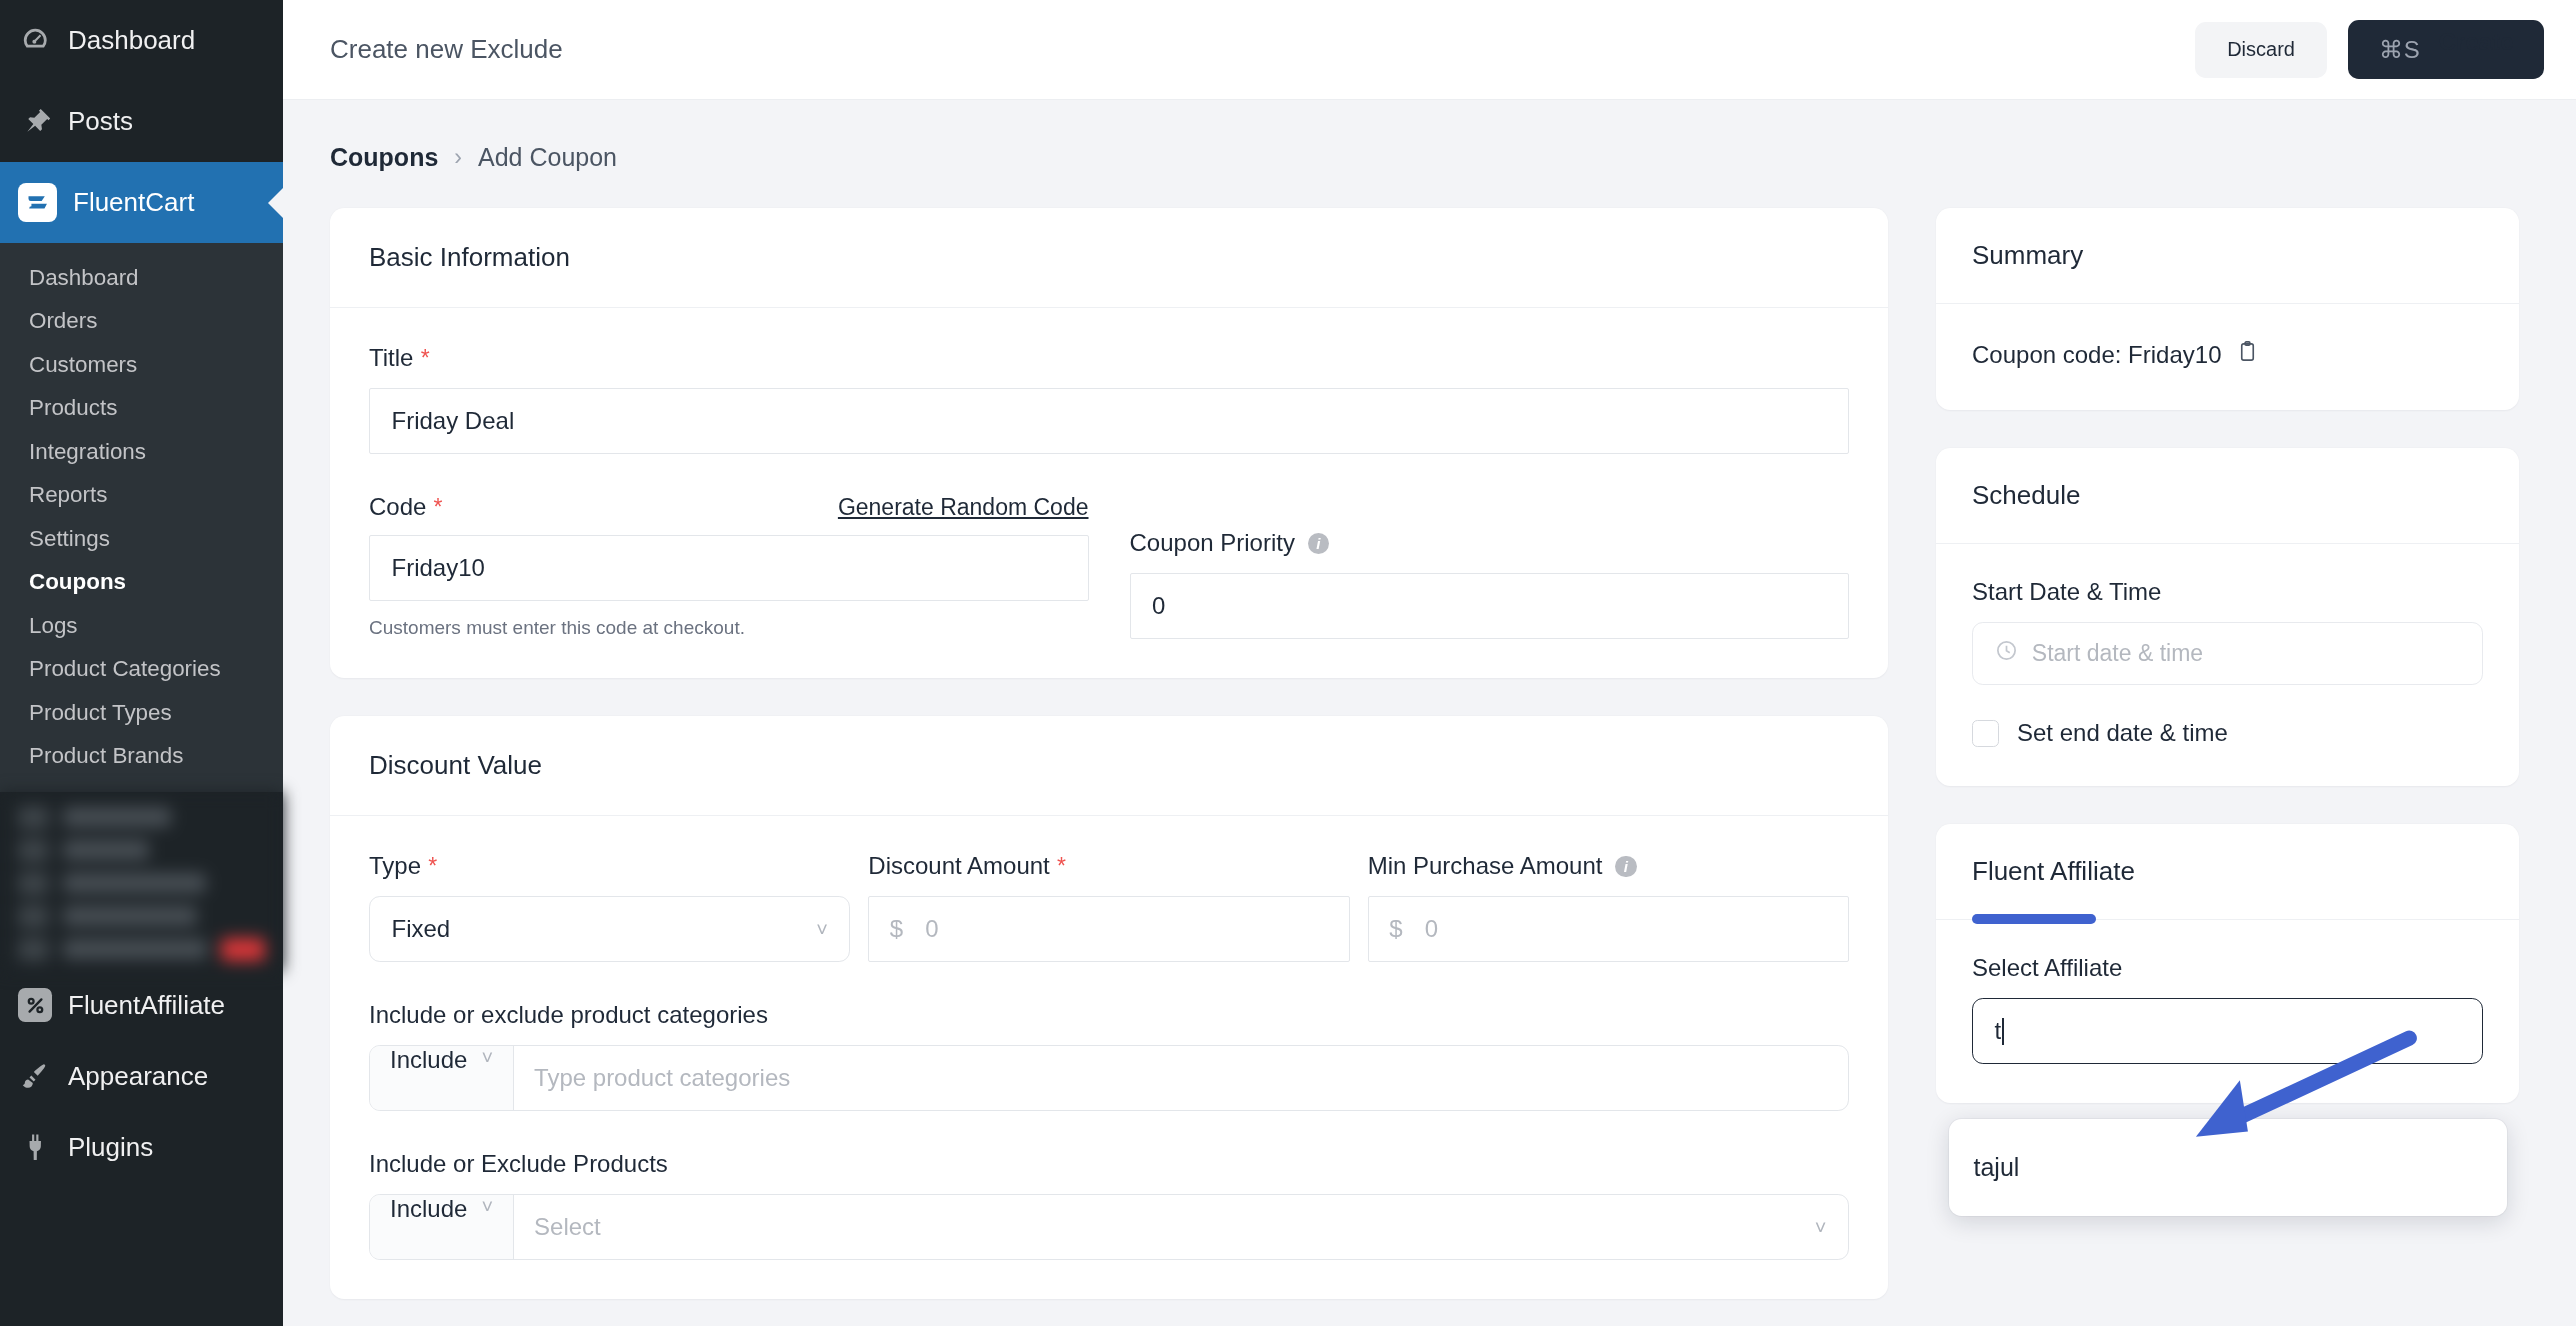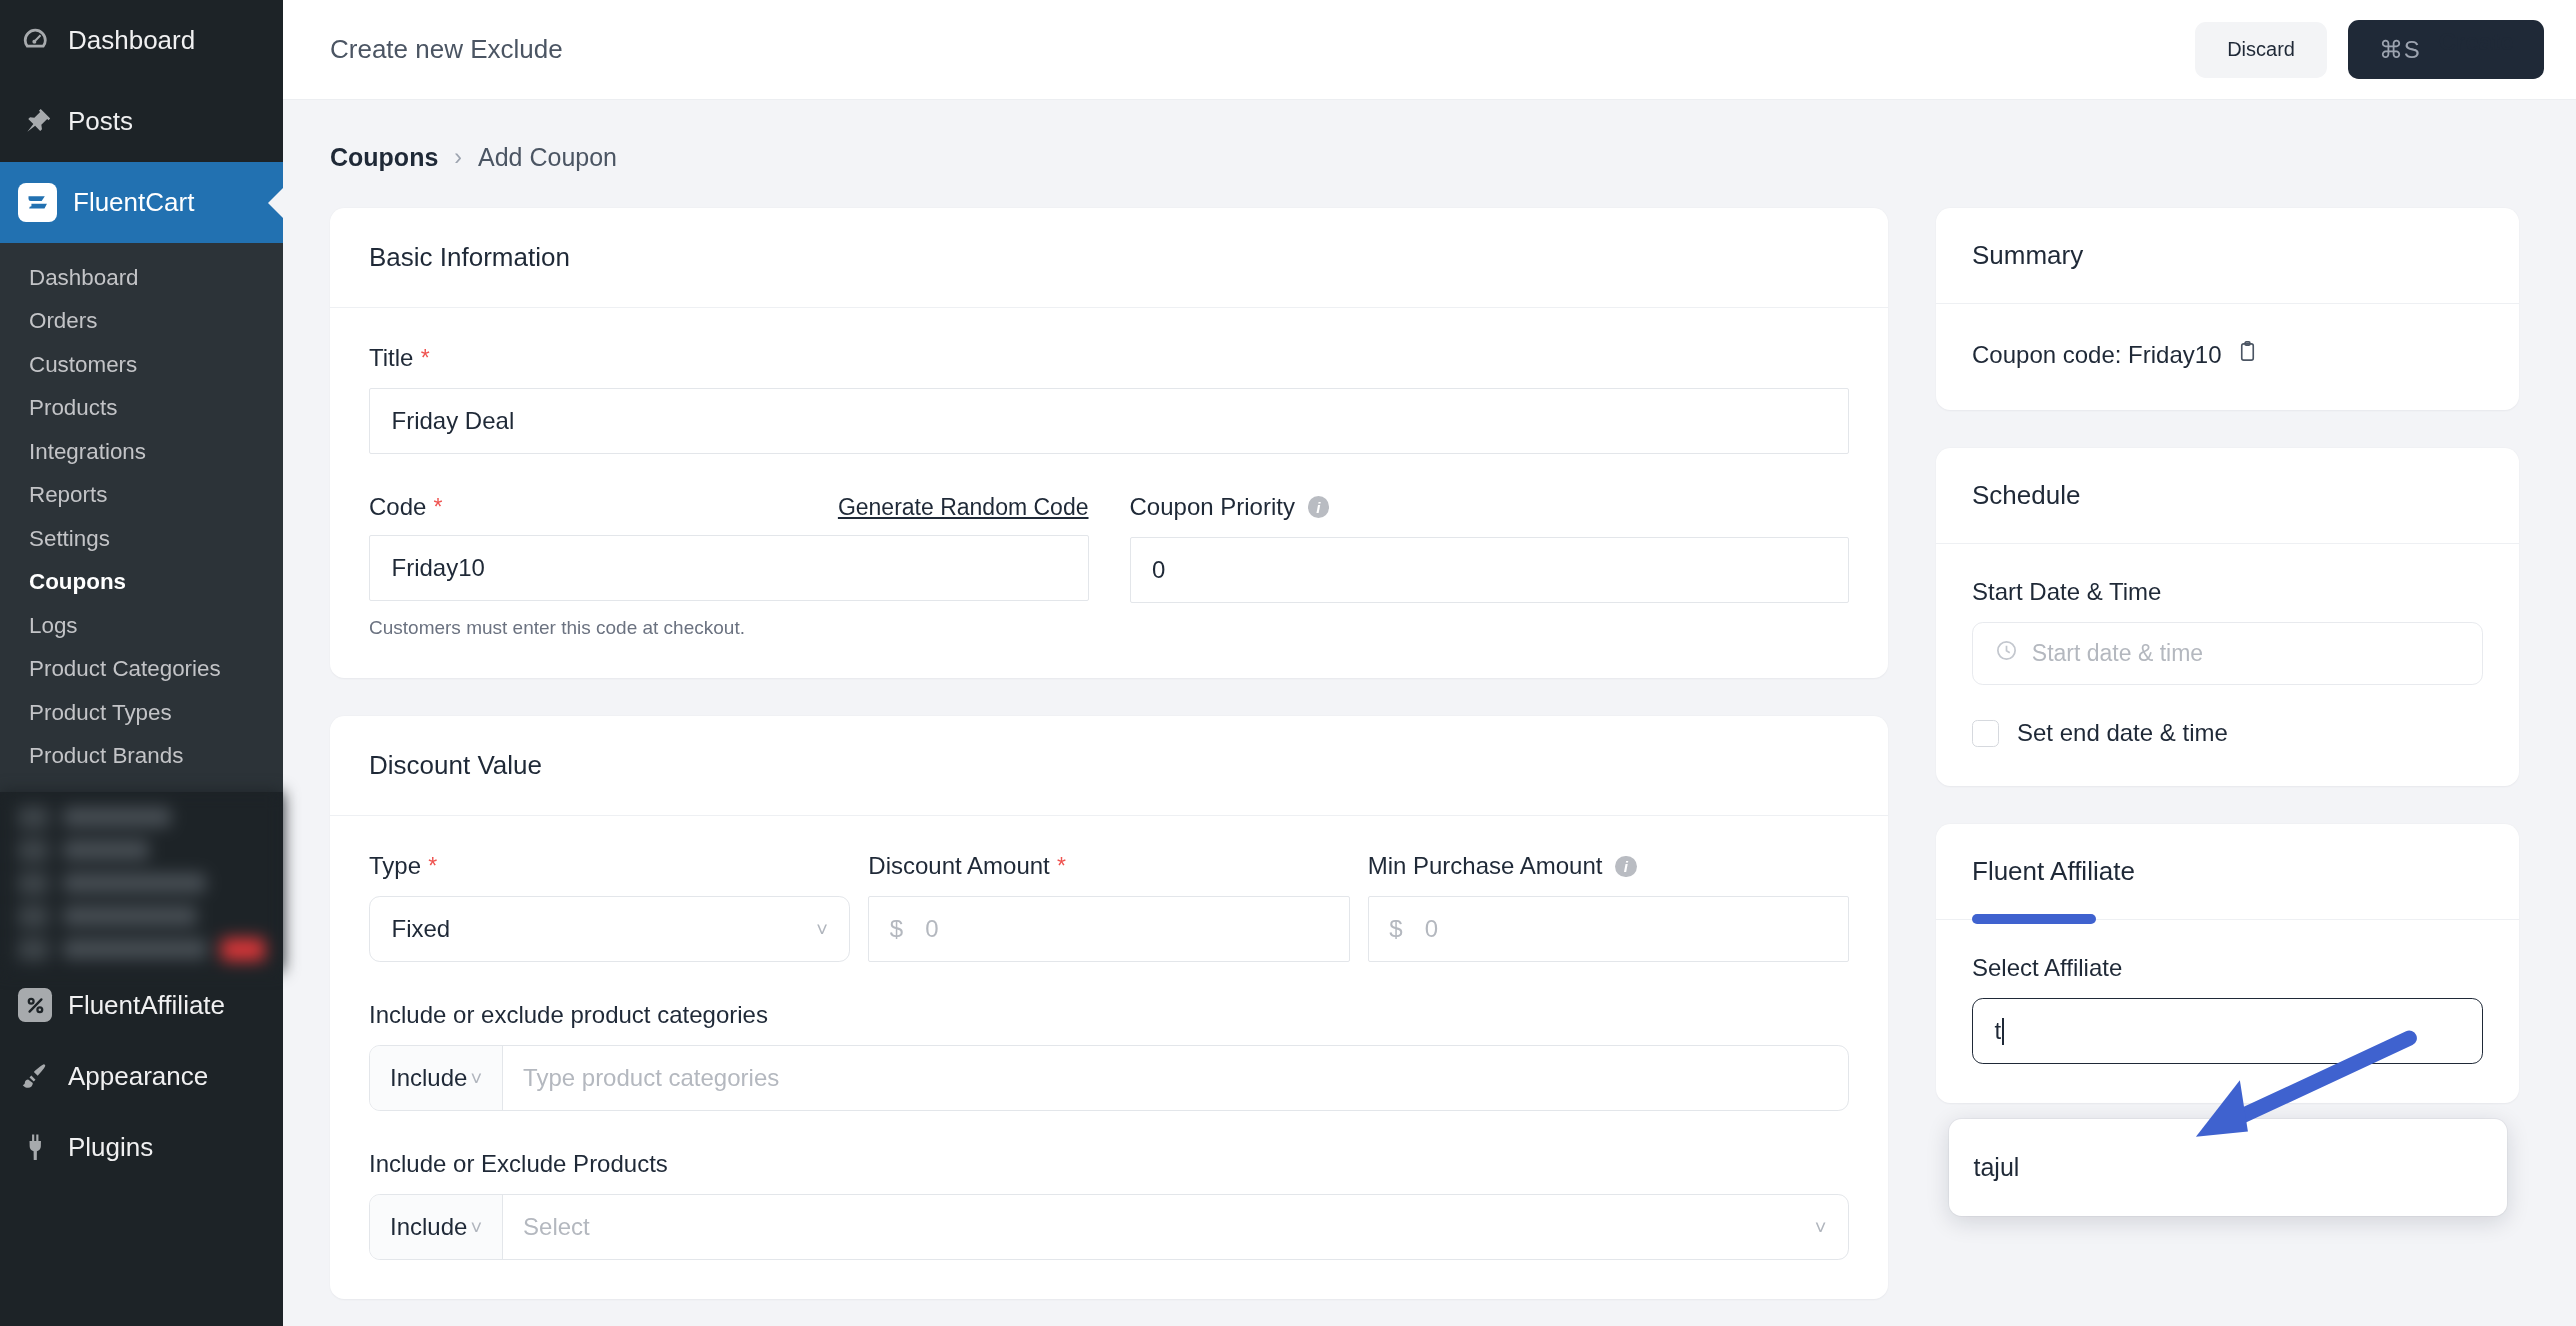--- a/index.html
+++ b/index.html
@@ -117,7 +117,7 @@
   .field::placeholder { color: #b4b8bf; }
   .helper { font-size: 19px; color: #6b7280; margin-top: 16px; }
 
-  .row2 { display: flex; gap: 41px; }
+  .row2 { display: flex; gap: 41px; align-items: flex-end; }
   .row3 { display: flex; gap: 18px; }
   .cell { flex: 1; }
 

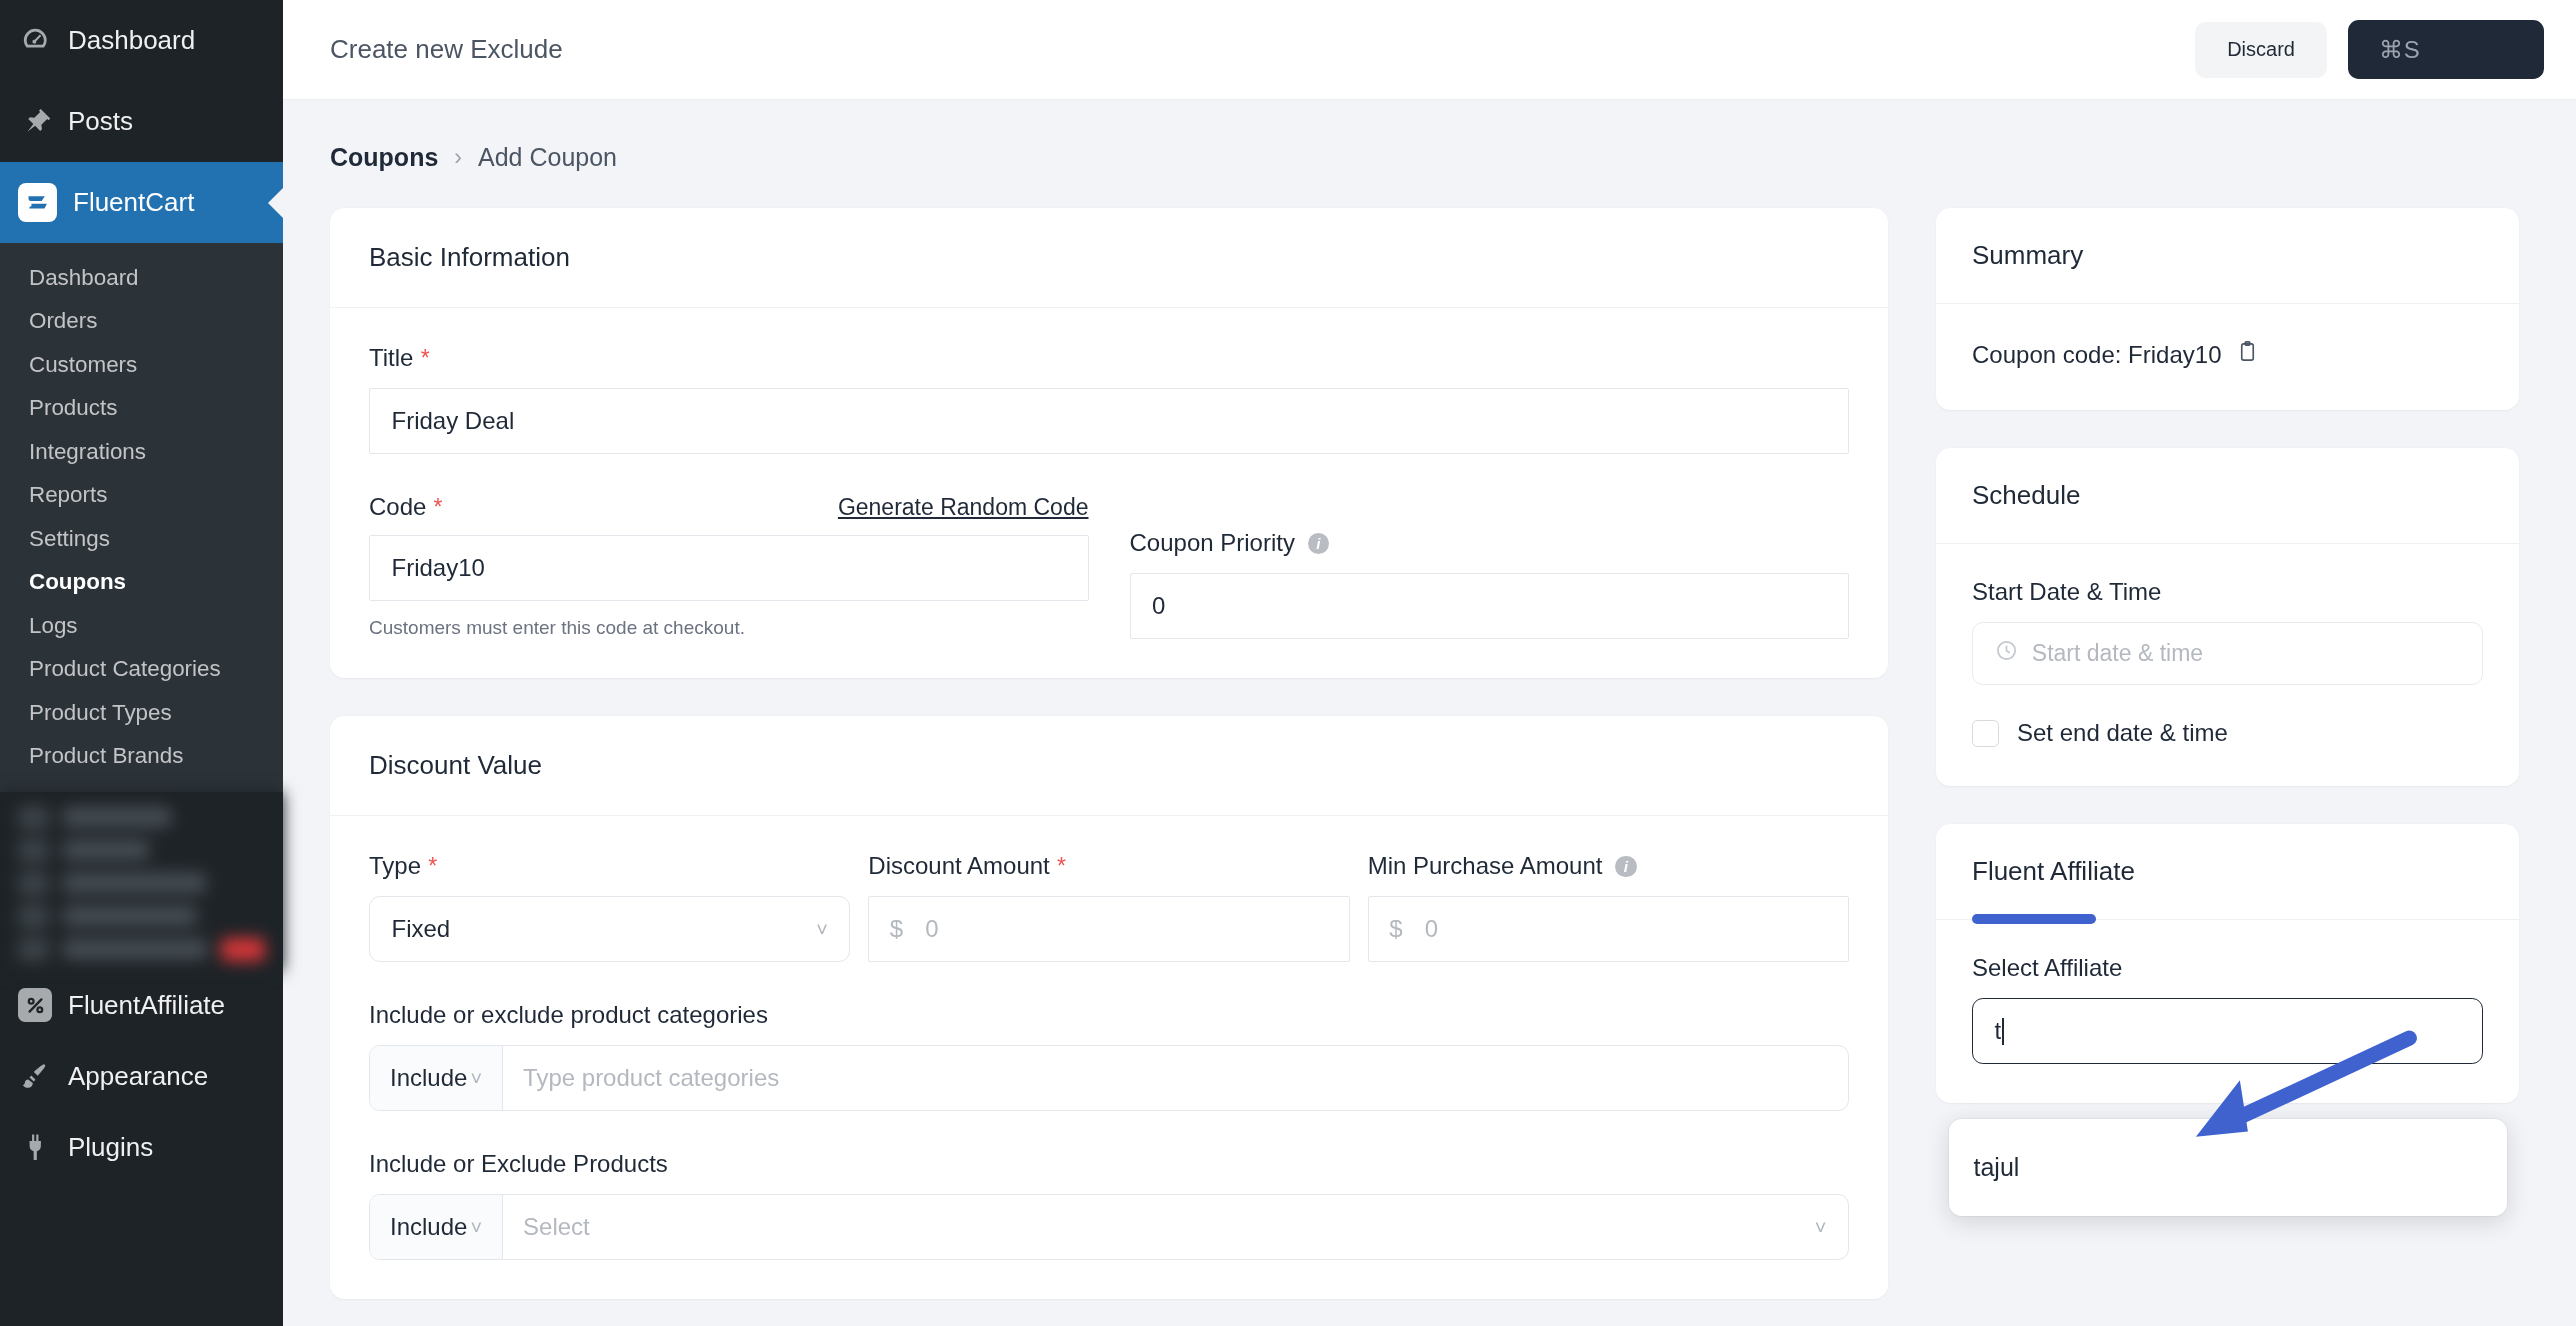--- a/index.html
+++ b/index.html
@@ -145,7 +145,7 @@
     border: 0.9px solid #e3e6ea; border-radius: 10.8px; overflow: hidden; background: #fff;
   }
   .combo-prefix {
-    display: flex; align-items: center; gap: 3px;
+    display: flex; align-items: flex-start; gap: 14px;
     background: #fafbfc; border-right: 0.9px solid #e3e6ea;
     padding: 0 20px; font-size: 24px; color: #1f2937; cursor: pointer; white-space: nowrap;
   }

